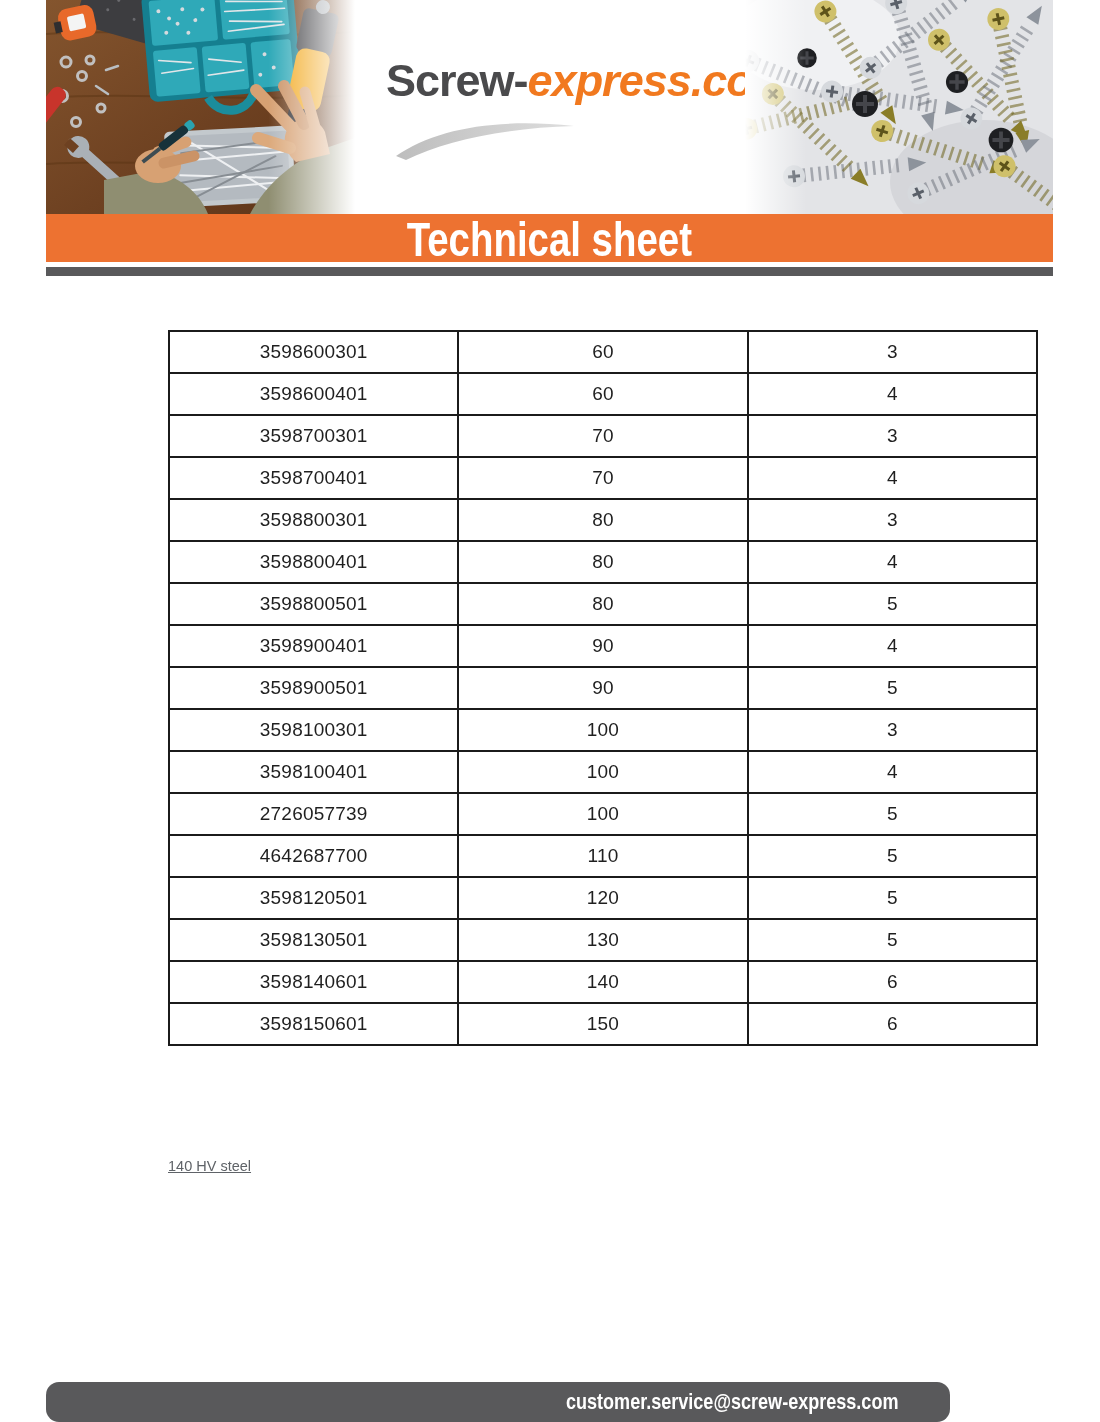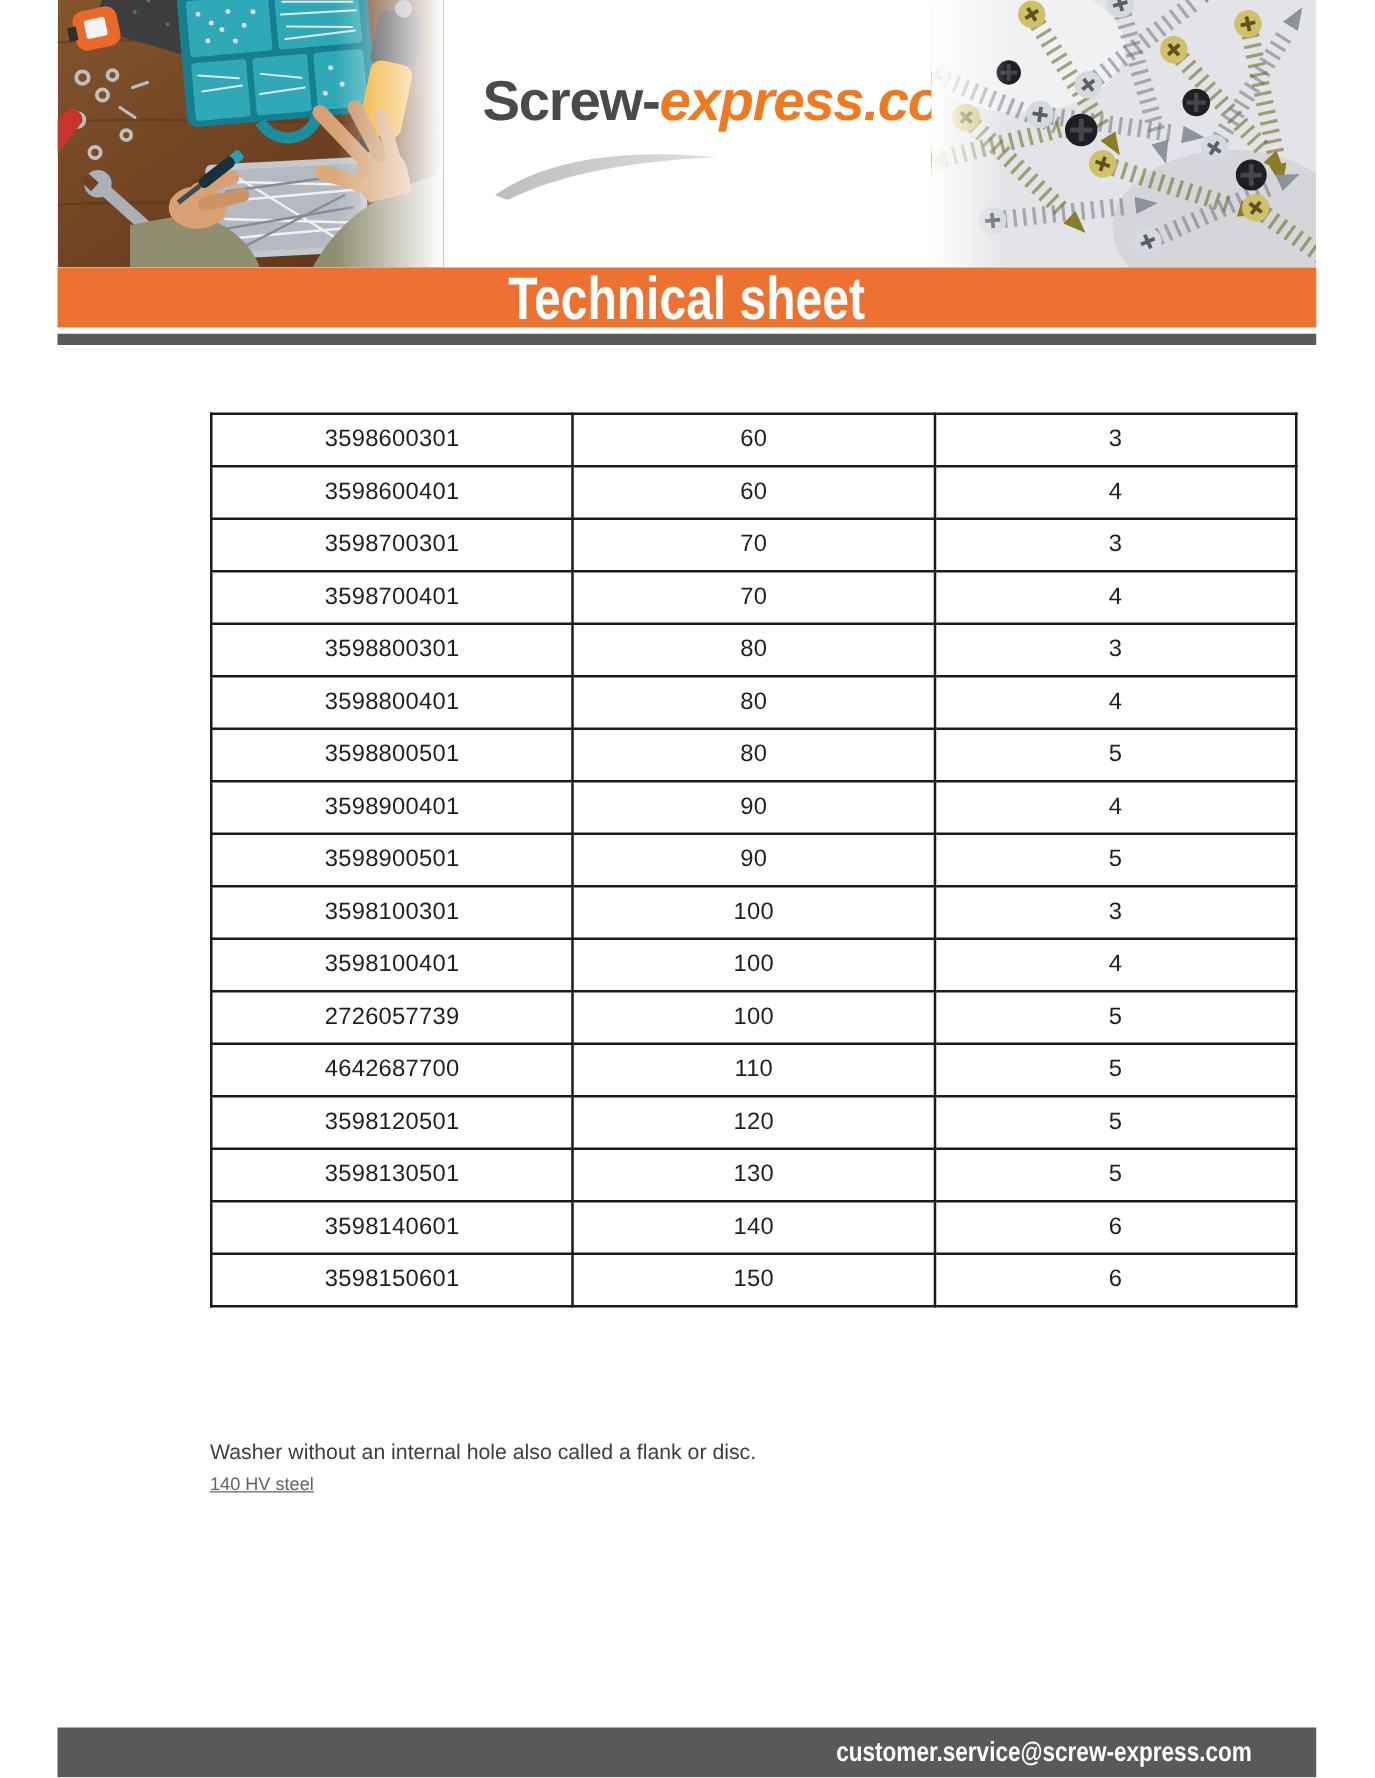--- a/index.html
+++ b/index.html
@@ -393,7 +393,6 @@
   </table>
 
   <div class="notes">
-    <div class="note-main">Washer without an internal hole also called a flank or disc.</div>
     <div class="note-sub">140 HV steel</div>
   </div>
 

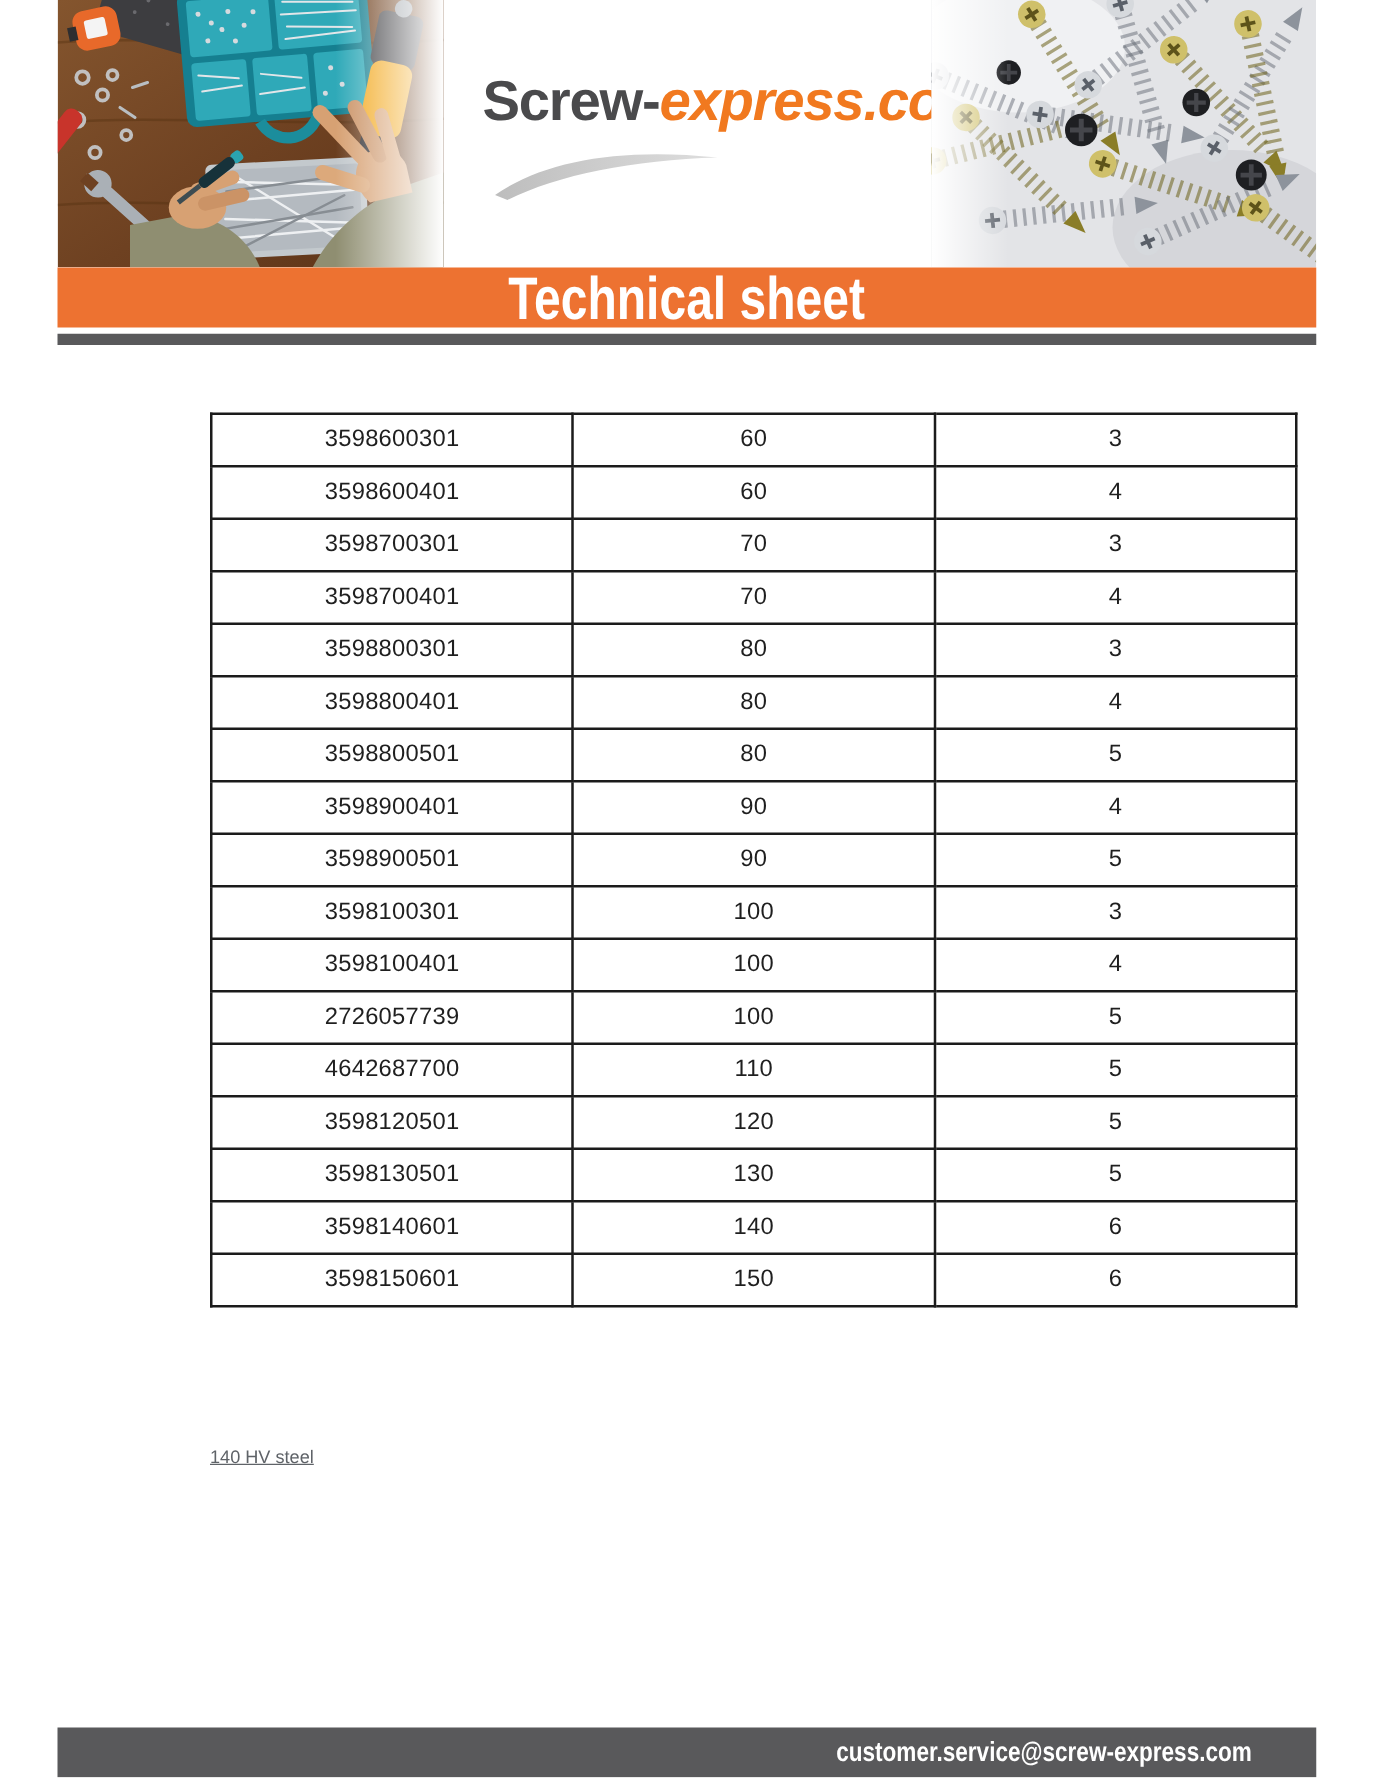--- a/index.html
+++ b/index.html
@@ -56,8 +56,9 @@
 
   
   .footer-bar {
-    position:absolute; bottom:0; left:46px; width:1007px; height:40px;
+    position:absolute; bottom:0; left:46px; width:904px; height:40px;
     background:var(--bar-gray,#59595B);
+    border-radius:13px;
   }
   .footer-email {
     position:absolute; right:52px; top:0; height:40px; line-height:40px;

